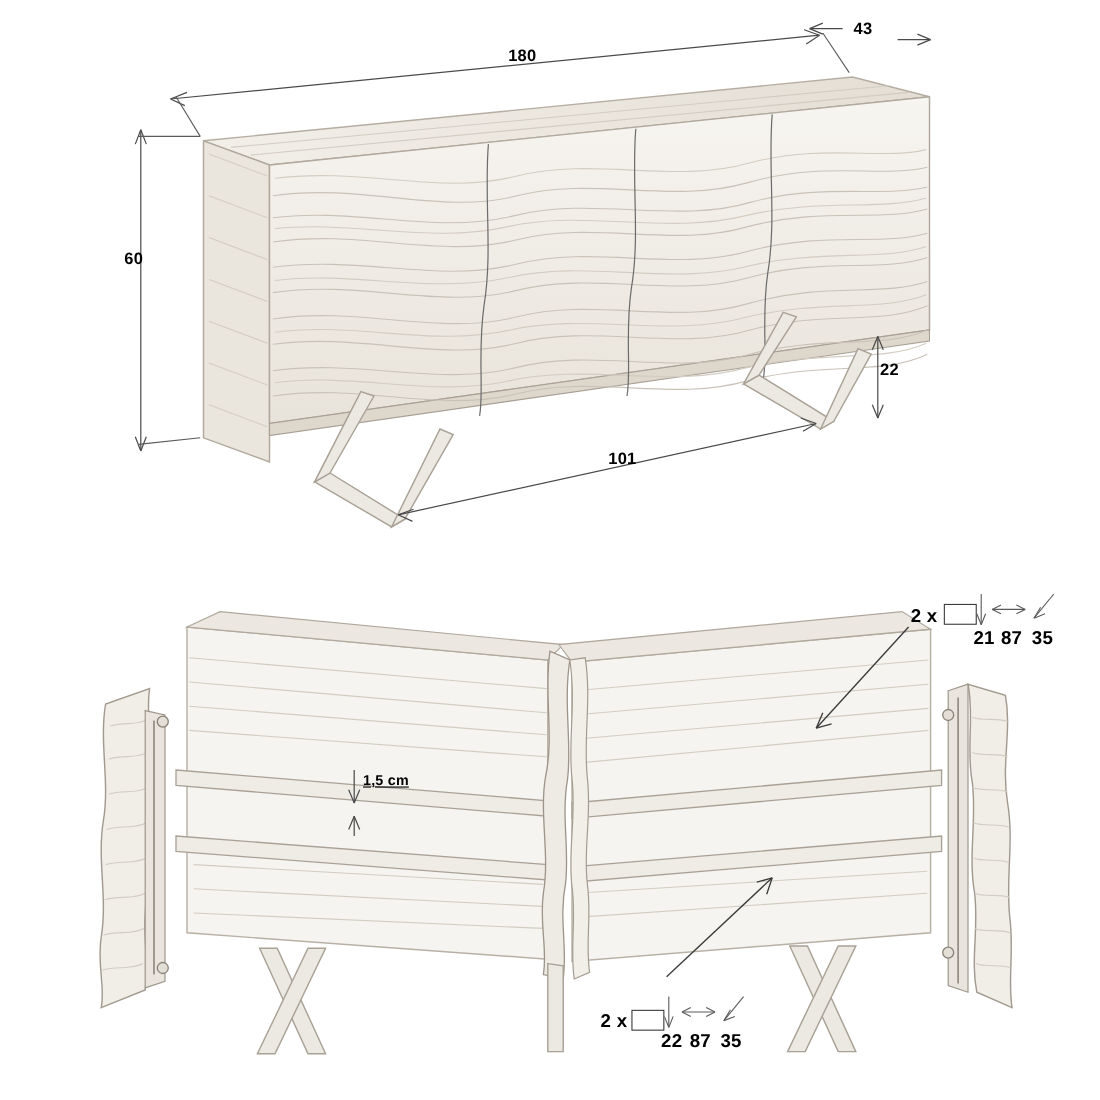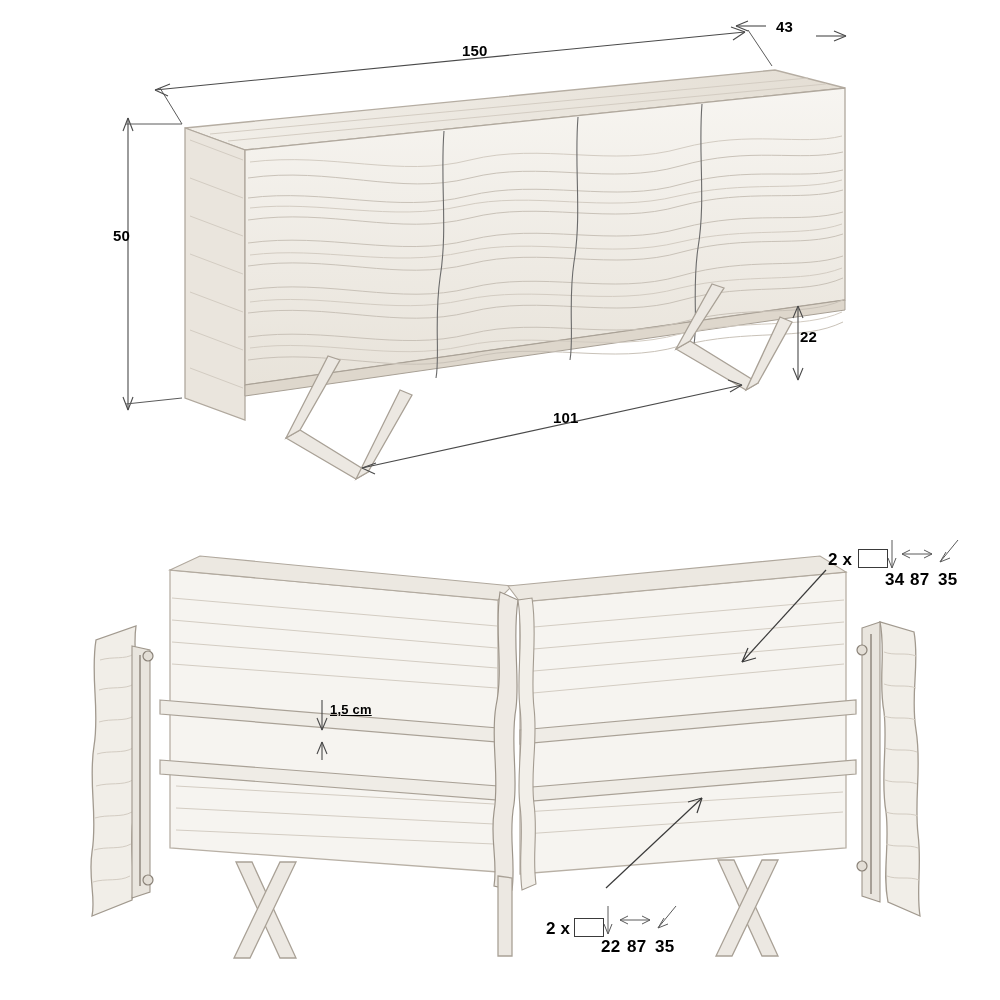--- a/index.html
+++ b/index.html
@@ -171,7 +171,7 @@
     </g>
   </svg>
 
-  <div class="dimtext" style="left:462px; top:42px;">150</div>
+  <div class="dimtext" style="left:462px; top:42px;">180</div>
   <div class="dimtext" style="left:776px; top:18px;">43</div>
   <div class="dimtext" style="left:113px; top:227px;">50</div>
   <div class="dimtext" style="left:800px; top:328px;">22</div>

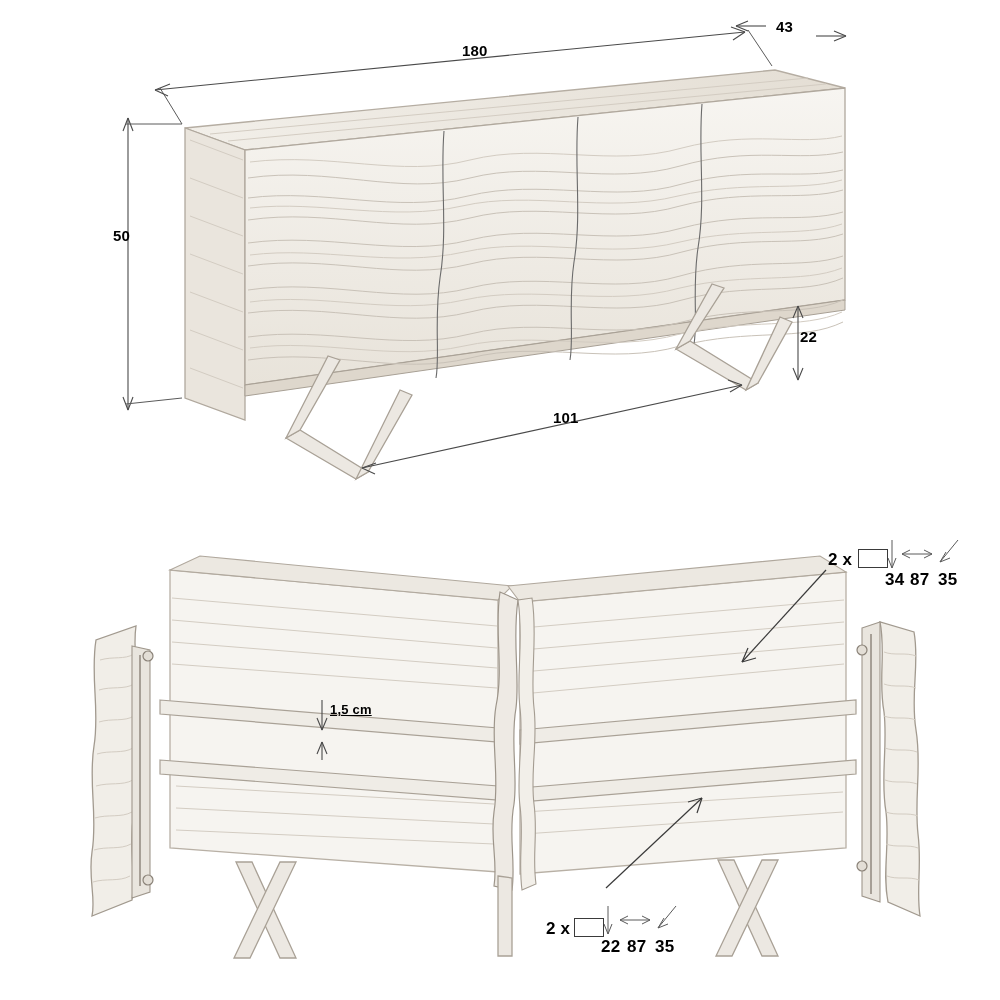--- a/index.html
+++ b/index.html
@@ -173,7 +173,7 @@
 
   <div class="dimtext" style="left:462px; top:42px;">180</div>
   <div class="dimtext" style="left:776px; top:18px;">43</div>
-  <div class="dimtext" style="left:113px; top:227px;">50</div>
+  <div class="dimtext" style="left:113px; top:227px;">60</div>
   <div class="dimtext" style="left:800px; top:328px;">22</div>
   <div class="dimtext" style="left:553px; top:409px;">101</div>
 

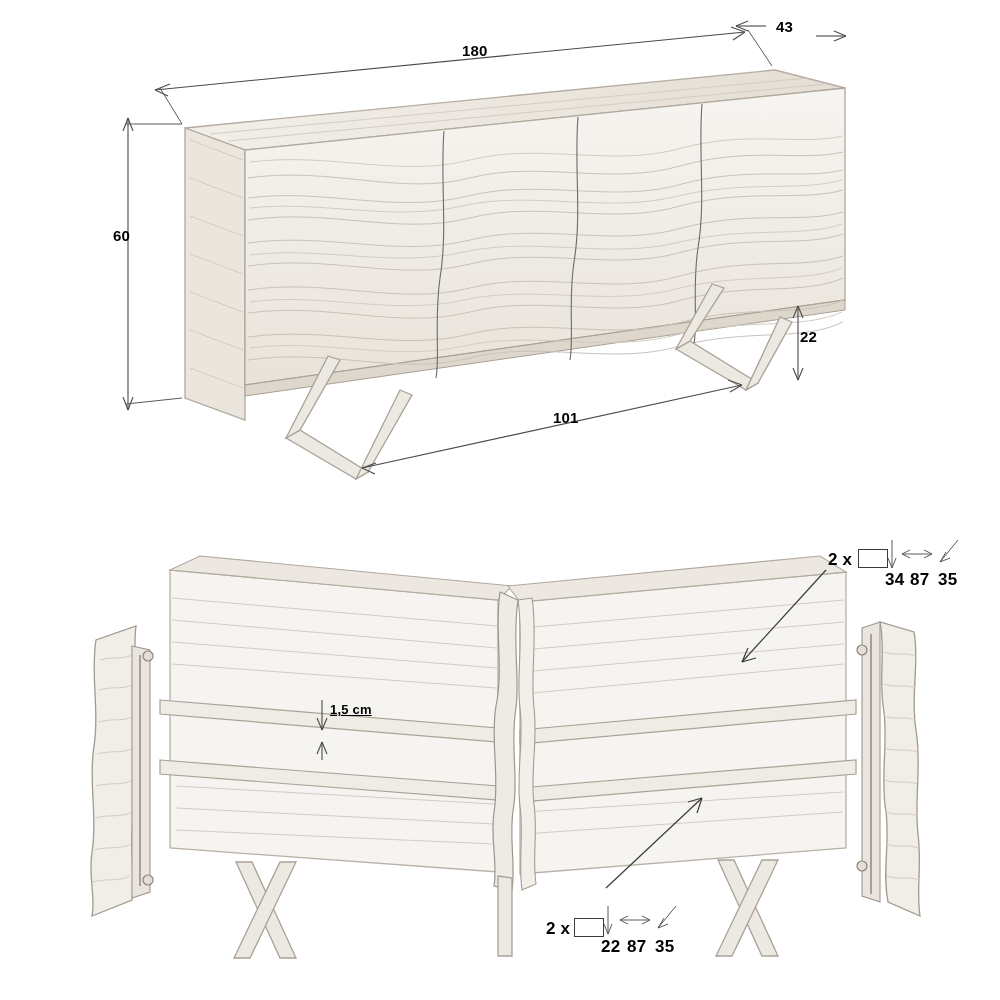--- a/index.html
+++ b/index.html
@@ -300,7 +300,7 @@
 
   <div class="dimtext tiny" style="left:828px; top:550px;">2 x</div>
   <div class="box-icon" style="left:858px; top:549px; width:28px; height:17px;"></div>
-  <div class="dimtext tiny" style="left:885px; top:570px;">34</div>
+  <div class="dimtext tiny" style="left:885px; top:570px;">21</div>
   <div class="dimtext tiny" style="left:910px; top:570px;">87</div>
   <div class="dimtext tiny" style="left:938px; top:570px;">35</div>
 

